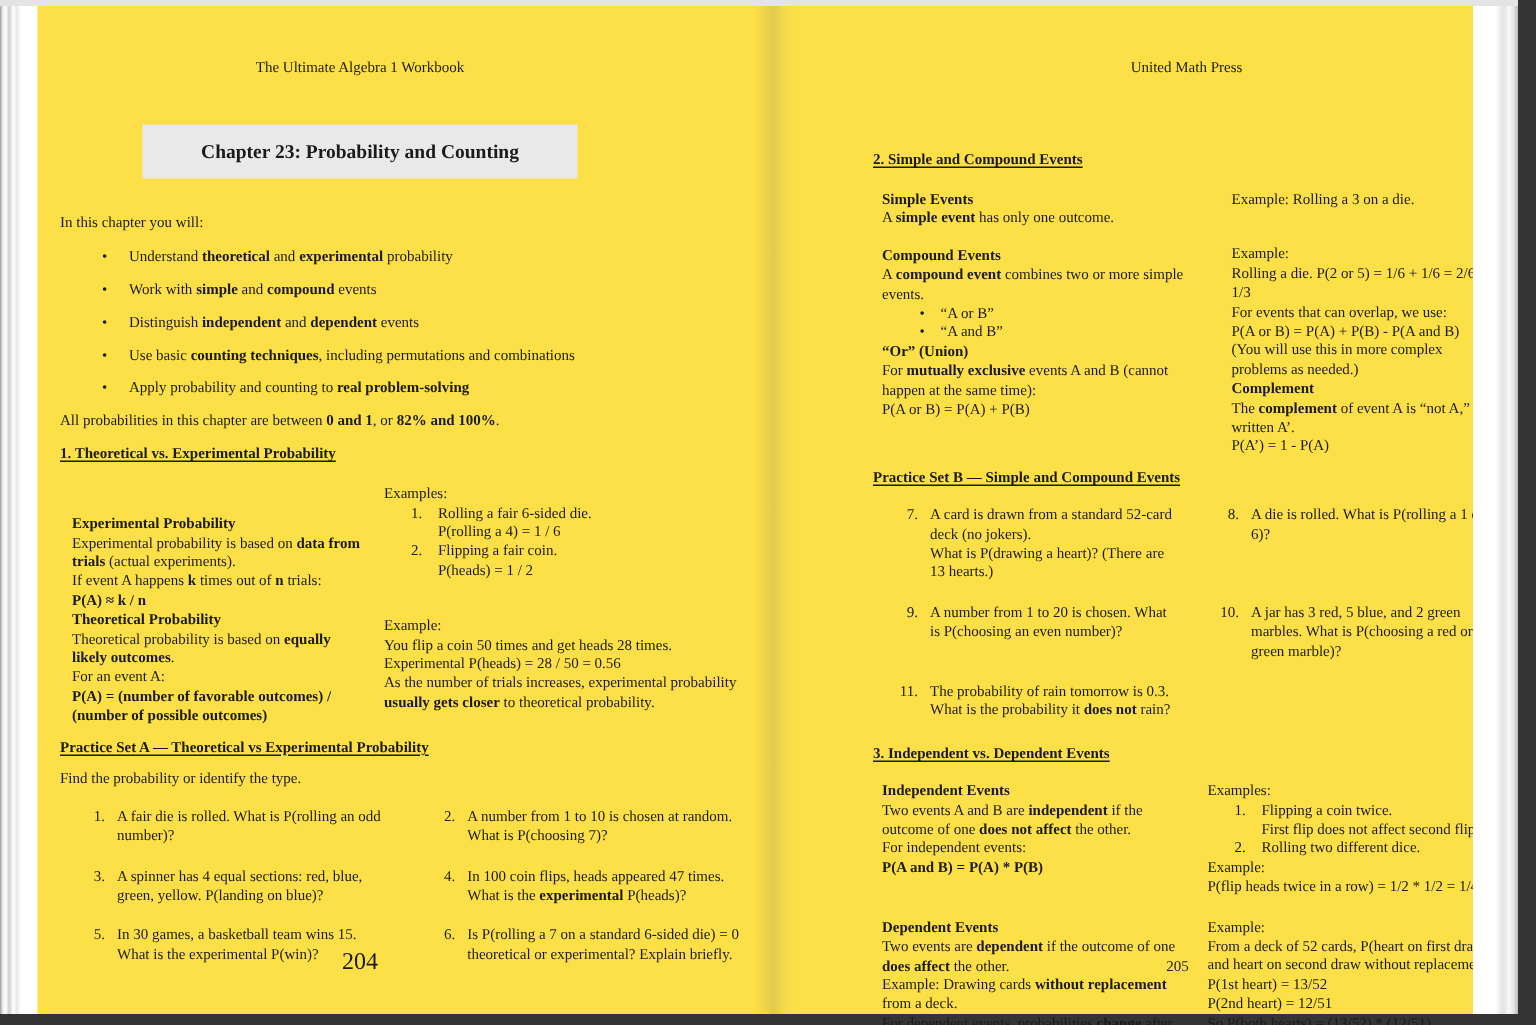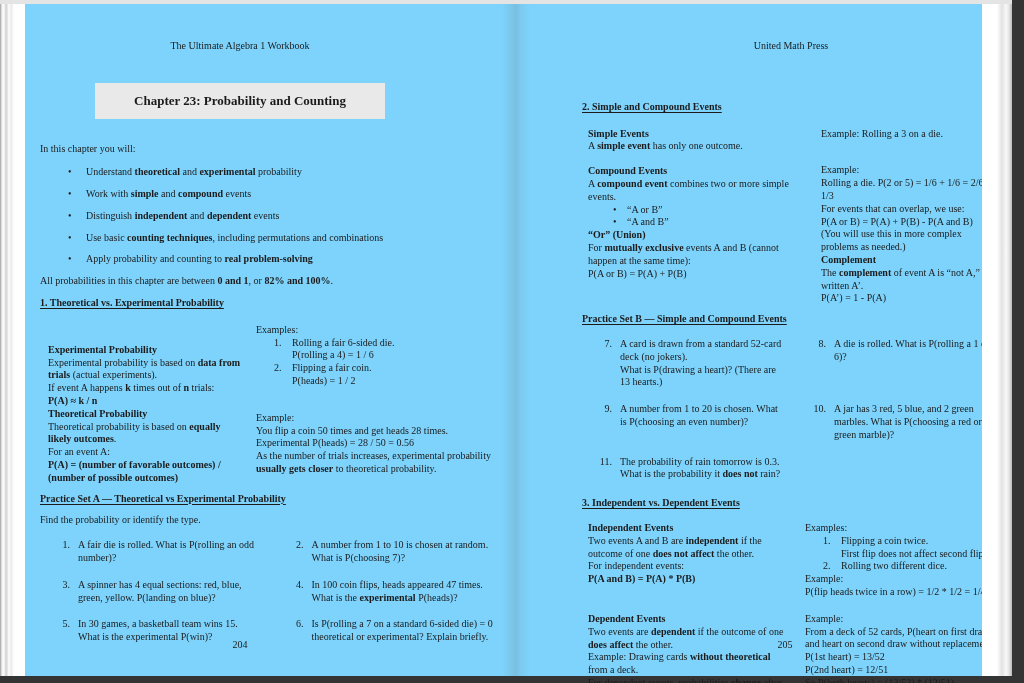--- a/index.html
+++ b/index.html
@@ -3,7 +3,7 @@
 <meta charset="utf-8">
 <style>
   html,body{margin:0;padding:0;width:1024px;height:683px;overflow:hidden;background:#343434;}
-  .spread{position:absolute;left:0;top:0;width:1012px;height:676px;background:#7dd3fc;border-top:4px solid #e4e4e4;box-sizing:border-box;}
+  .spread{position:absolute;left:0;top:0;width:1012px;height:676px;background:#fde047;border-top:4px solid #e4e4e4;box-sizing:border-box;}
   .edge-left{position:absolute;left:0;top:0;bottom:0;width:25px;pointer-events:none;
     background:linear-gradient(90deg,#9d9d9d 0px,#f1f1f1 2px,#fdfdfd 4px,#cfcfcf 6px,#ffffff 9px,#e9e9e9 11px,#ffffff 14px,#ffffff 100%);}
   .seam{position:absolute;left:502px;top:0;bottom:0;width:28px;pointer-events:none;

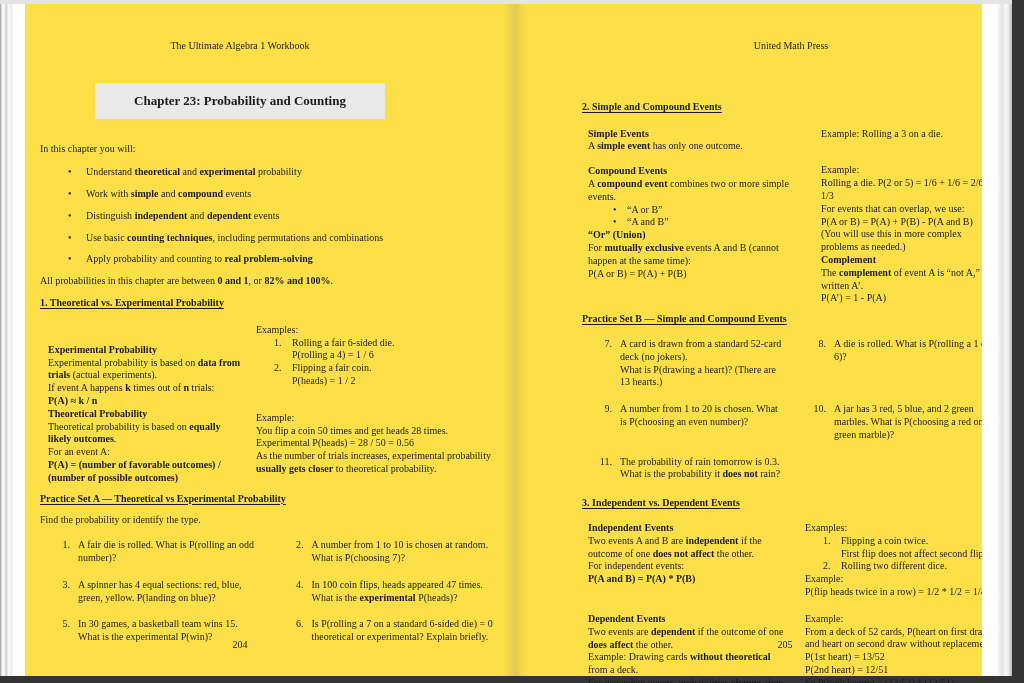--- a/index.html
+++ b/index.html
@@ -50,7 +50,7 @@
   .pitem{display:flex;}
   .pnum{width:16px;flex:none;text-align:right;margin-right:8px;}
   .ptext{flex:1;}
-  .footer-num{position:absolute;bottom:24px;left:15px;right:77px;text-align:center;font-size:10px;}
+  .footer-num{position:absolute;bottom:24px;left:15px;right:77px;text-align:center;font-size:16px;}
   .footer-num-r{position:absolute;bottom:24px;left:62px;right:22px;text-align:center;font-size:10px;}
 </style>
 </head>

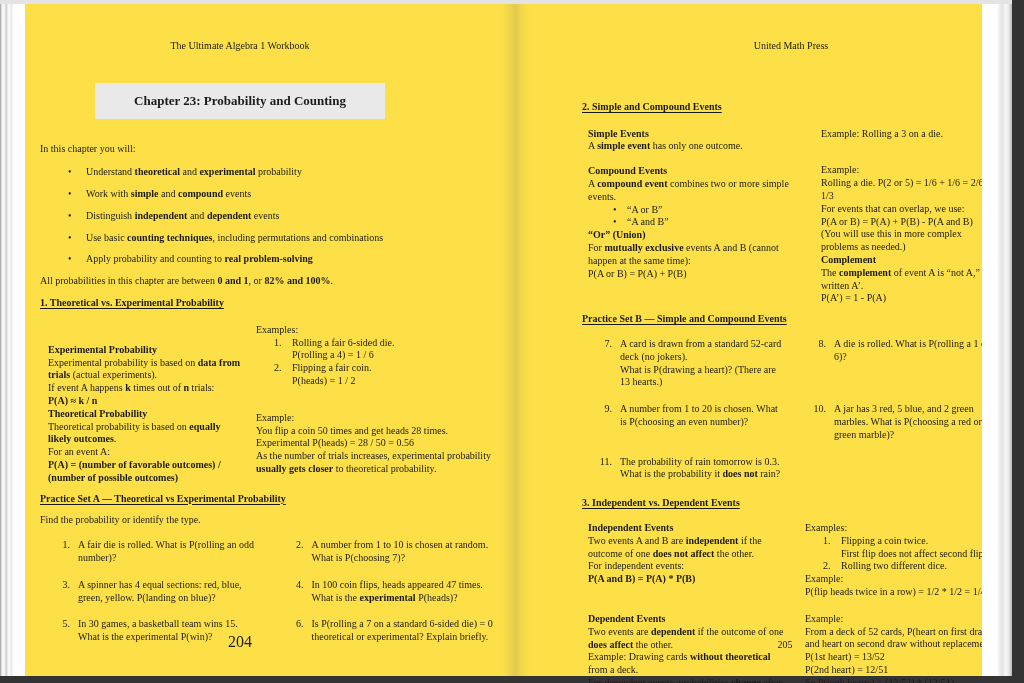--- a/index.html
+++ b/index.html
@@ -255,7 +255,7 @@
         <div class="blk" style="margin-top:27px;">
           <div class="blk-title">Dependent Events</div>
           <div><span>Two events are </span><span class="b">dependent</span><span> if the outcome of one </span><span class="b">does affect</span><span> the other.</span></div>
-          <div><span>Example: Drawing cards </span><span class="b">without theoretical</span><span> from a deck.</span></div>
+          <div><span>Example: Drawing cards </span><span class="b">without replacement</span><span> from a deck.</span></div>
           <div><span>For dependent events, probabilities </span><span class="b">change</span><span> after each event.</span></div>
         </div>
       </div>

